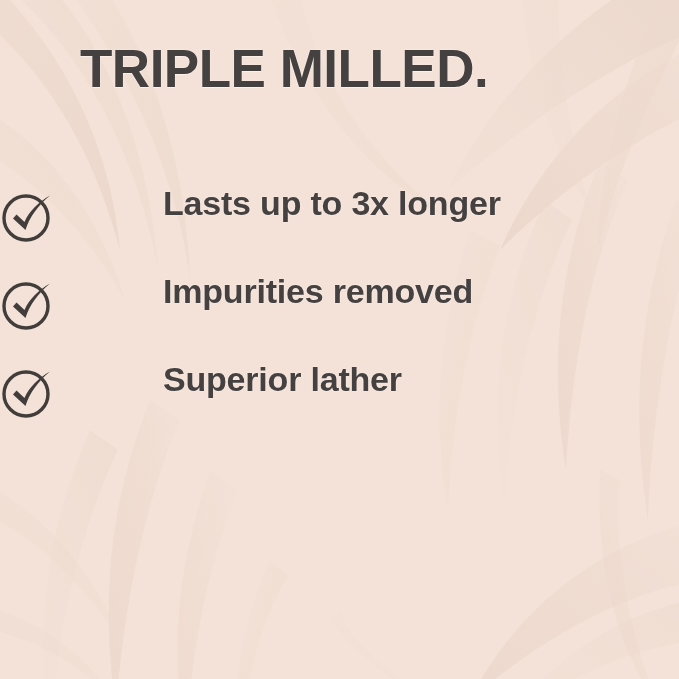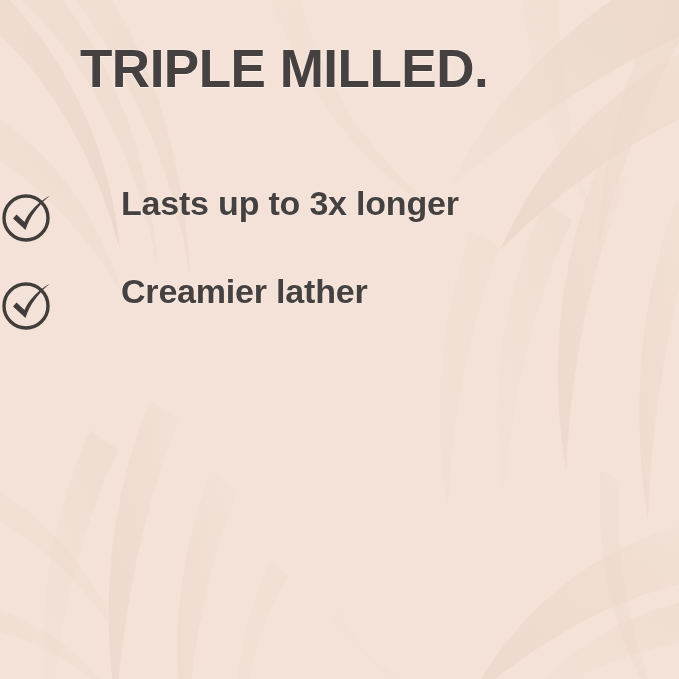--- a/index.html
+++ b/index.html
@@ -70,7 +70,7 @@
   .list-item {
     position: relative;
     height: 88px;
-    padding-left: 32px;
+    padding-left: 74px;
     box-sizing: border-box;
   }
 

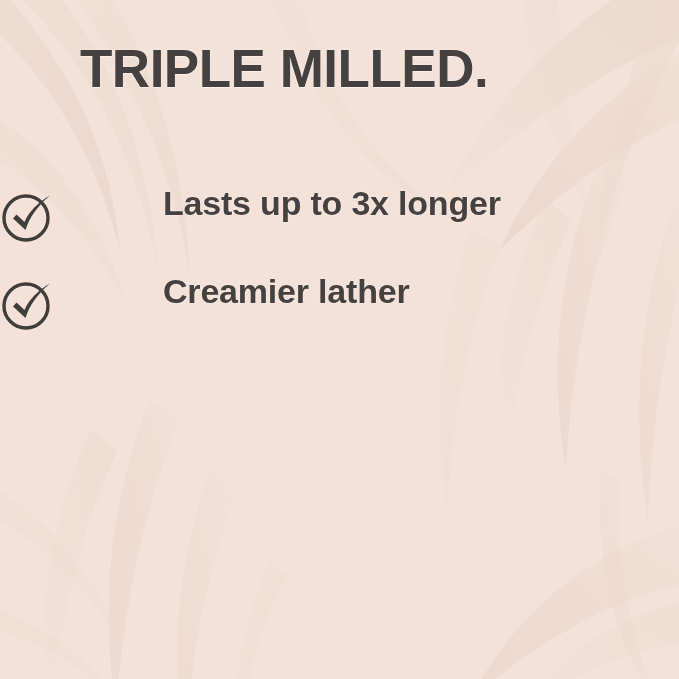--- a/index.html
+++ b/index.html
@@ -175,6 +175,13 @@
         <span class="item-label">Lasts up to 3x longer</span>
       </div>
 
+      <div class="list-item">
+        <svg class="check-icon" viewBox="0 0 56 56" aria-hidden="true">
+          <circle cx="26" cy="30" r="22" fill="none" stroke="#413d3b" stroke-width="3.4"></circle>
+          <path d="M13 30.5 L16.5 26.5 L24.5 34 C29 23.5 38.5 14 50 7.5 C38 17.5 29.5 29 25.5 42 Z" fill="#413d3b"></path>
+        </svg>
+        <span class="item-label">Impurities removed</span>
+      </div>
 
 
       <div class="list-item">

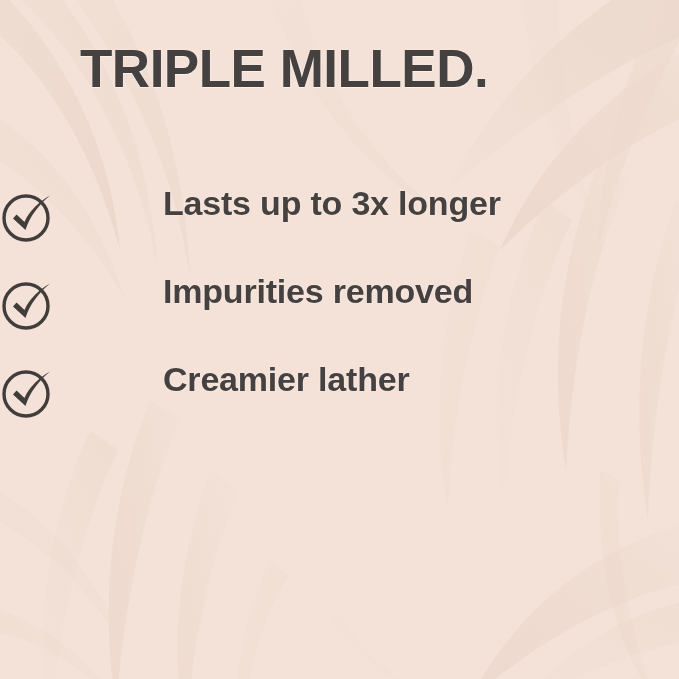--- a/index.html
+++ b/index.html
@@ -189,7 +189,7 @@
           <circle cx="26" cy="30" r="22" fill="none" stroke="#413d3b" stroke-width="3.4"></circle>
           <path d="M13 30.5 L16.5 26.5 L24.5 34 C29 23.5 38.5 14 50 7.5 C38 17.5 29.5 29 25.5 42 Z" fill="#413d3b"></path>
         </svg>
-        <span class="item-label">Creamier lather</span>
+        <span class="item-label">Superior lather</span>
       </div>
 
 

